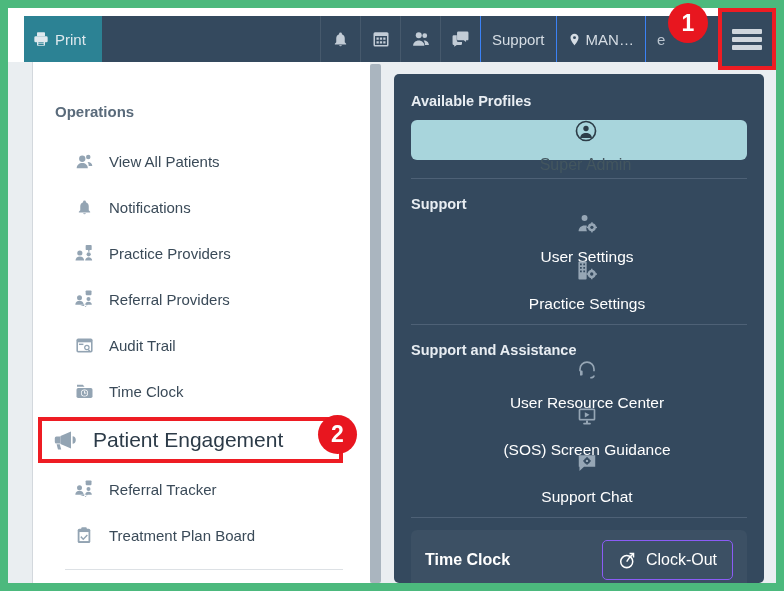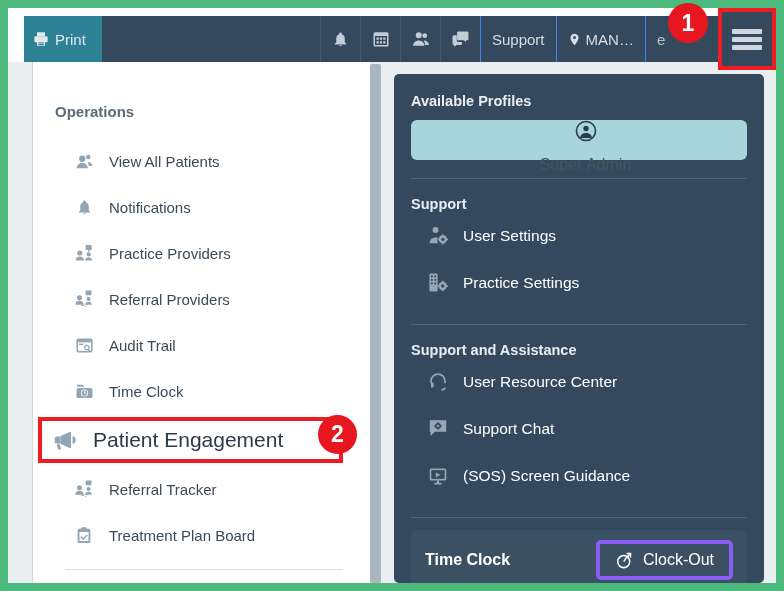--- a/index.html
+++ b/index.html
@@ -222,6 +222,7 @@
     gap: 14px;
     padding-left: 16px;
     cursor: pointer;
+    flex-direction: column;
   }
   .rp-item .rlabel {
     font-size: 15.5px;

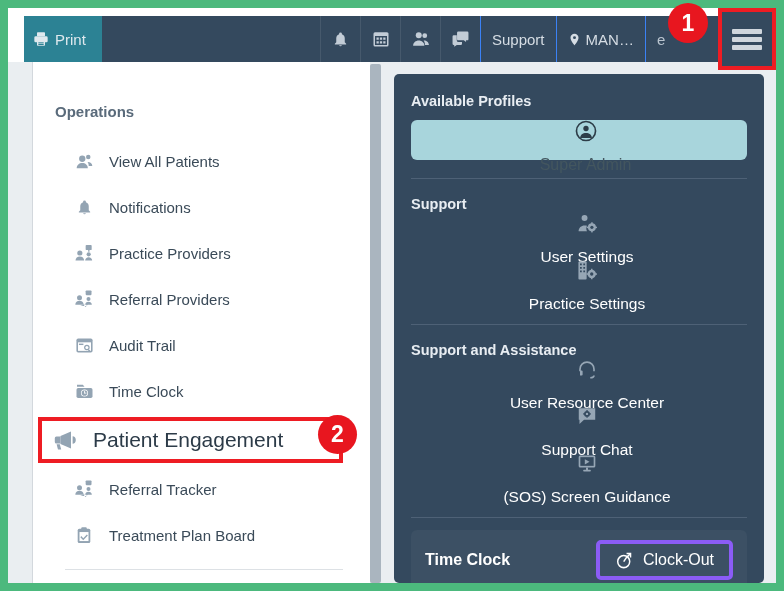--- a/index.html
+++ b/index.html
@@ -582,6 +582,19 @@
 
       <div class="rp-item">
         <span class="rp-icon">
+          <svg width="22" height="20" viewBox="0 0 24 24" fill="currentColor">
+            <rect x="2" y="3" width="20" height="14.4" rx="1.8"></rect>
+            <rect x="4" y="5" width="16" height="10.4" fill="#34495e"></rect>
+            <path d="M9.4 7.4l5.6 3.2-5.6 3.2z" fill="currentColor"></path>
+            <rect x="10.8" y="17.4" width="2.4" height="3.2"></rect>
+            <rect x="7.4" y="20.2" width="9.2" height="1.9" rx=".9"></rect>
+          </svg>
+        </span>
+        <span class="rlabel">(SOS) Screen Guidance</span>
+      </div>
+
+      <div class="rp-item">
+        <span class="rp-icon">
           <svg width="22" height="21" viewBox="0 0 24 24" fill="currentColor">
             <path d="M2.6 2.6h18.8v13.2H8.6L3.4 20.6v-4.8H2.6z"></path>
             <circle cx="12" cy="9" r="3.4" fill="#34495e"></circle>
@@ -595,19 +608,6 @@
         <span class="rlabel">Support Chat</span>
       </div>
 
-      <div class="rp-item">
-        <span class="rp-icon">
-          <svg width="22" height="20" viewBox="0 0 24 24" fill="currentColor">
-            <rect x="2" y="3" width="20" height="14.4" rx="1.8"></rect>
-            <rect x="4" y="5" width="16" height="10.4" fill="#34495e"></rect>
-            <path d="M9.4 7.4l5.6 3.2-5.6 3.2z" fill="currentColor"></path>
-            <rect x="10.8" y="17.4" width="2.4" height="3.2"></rect>
-            <rect x="7.4" y="20.2" width="9.2" height="1.9" rx=".9"></rect>
-          </svg>
-        </span>
-        <span class="rlabel">(SOS) Screen Guidance</span>
-      </div>
-
       <div class="rp-hr"></div>
 
       <div id="timeclock-card">

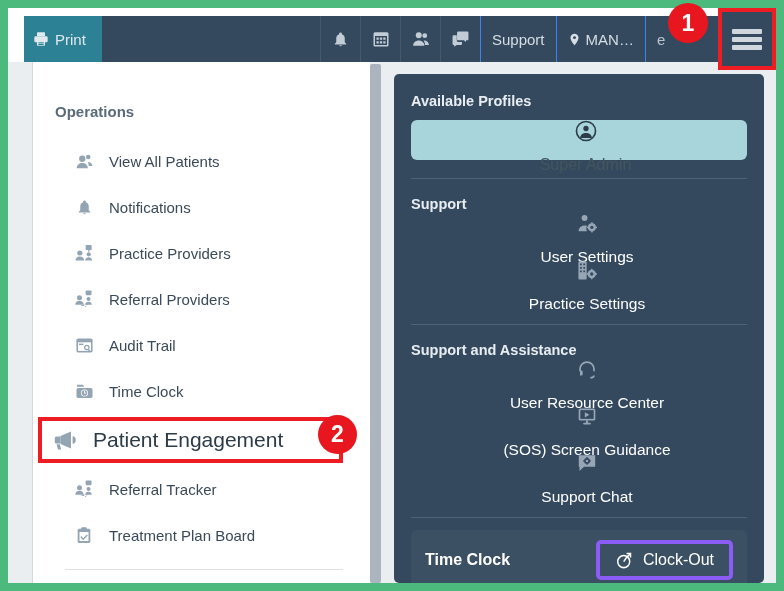--- a/index.html
+++ b/index.html
@@ -253,7 +253,7 @@
   }
   #clockout-btn {
     height: 40px;
-    border: 4px solid #8b5cf6;
+    border: 1px solid #8b5cf6;
     border-radius: 5px;
     display: flex;
     align-items: center;

